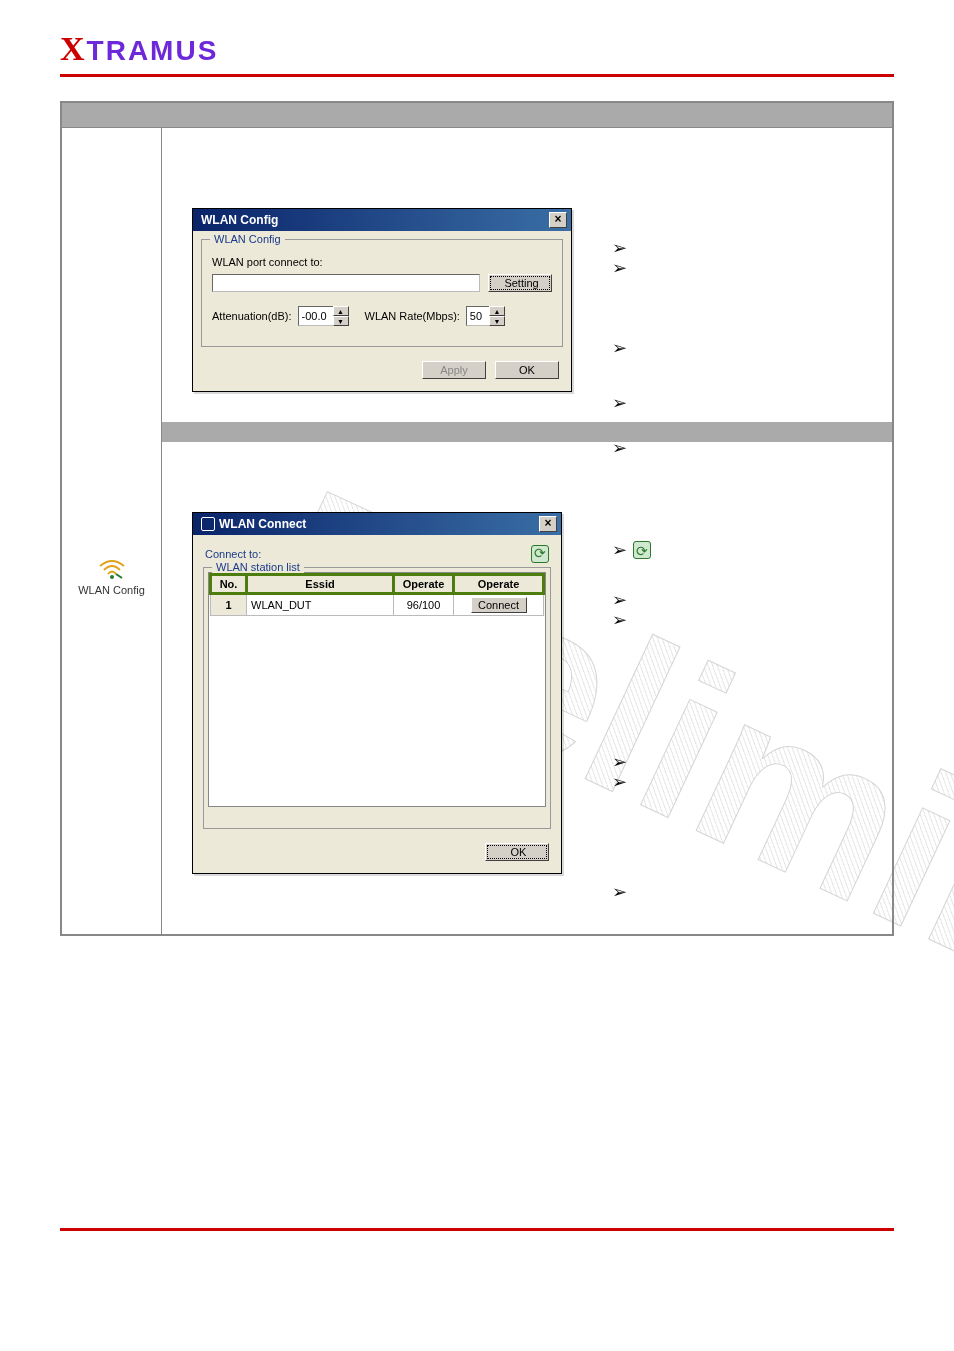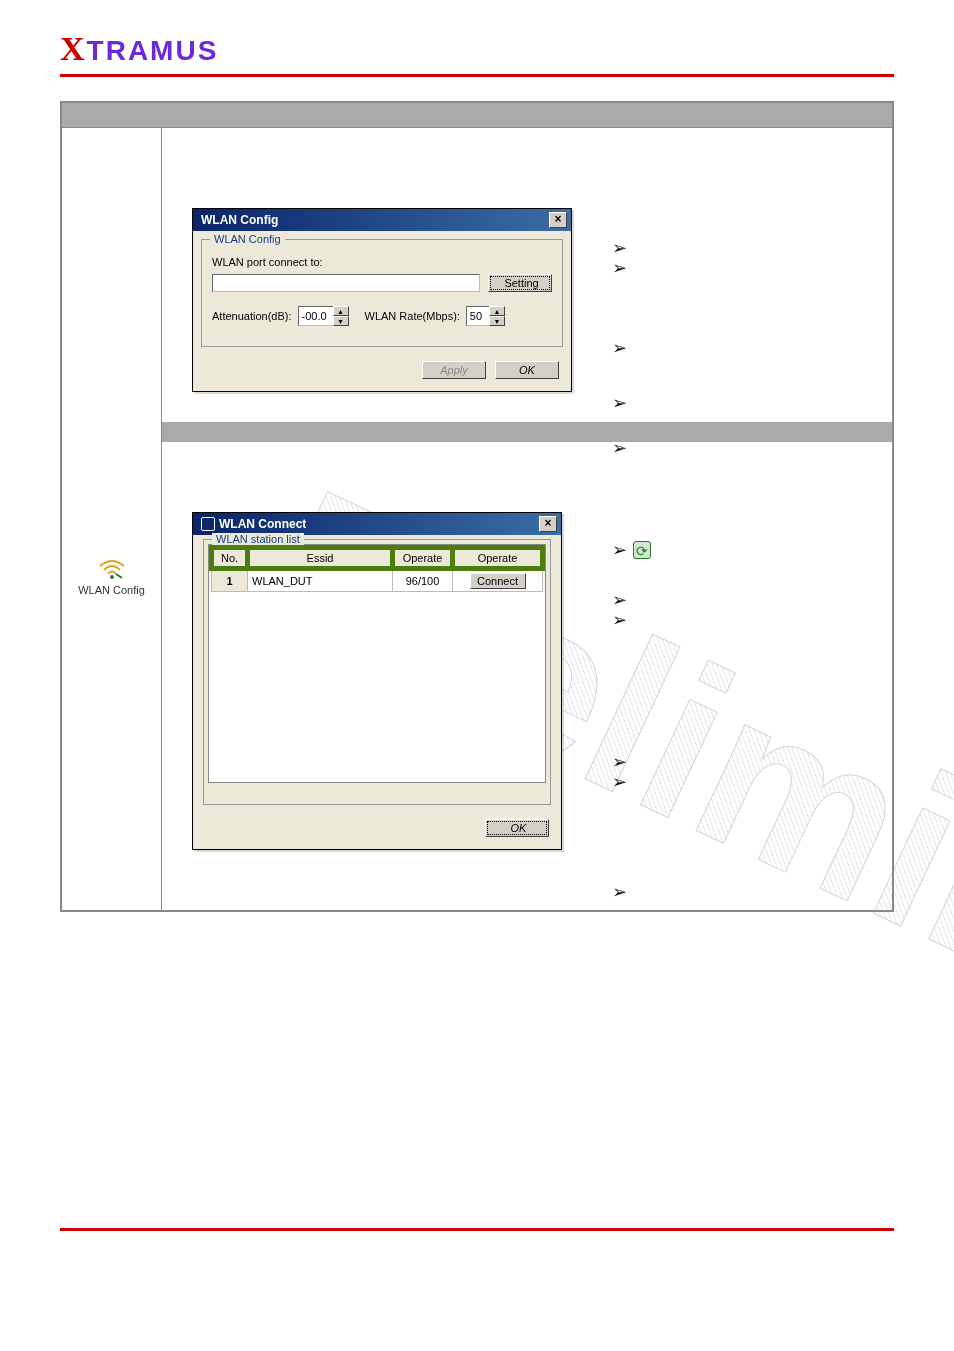--- a/index.html
+++ b/index.html
@@ -184,7 +184,7 @@
     text-align: right;
     padding: 6px 12px 12px 12px;
   }
-  .btn-row .classic-btn { margin-left: 6px; font-style: italic; }
+  .btn-row .classic-btn { margin-left: 6px; }
 
   .section-divider {
     height: 20px;

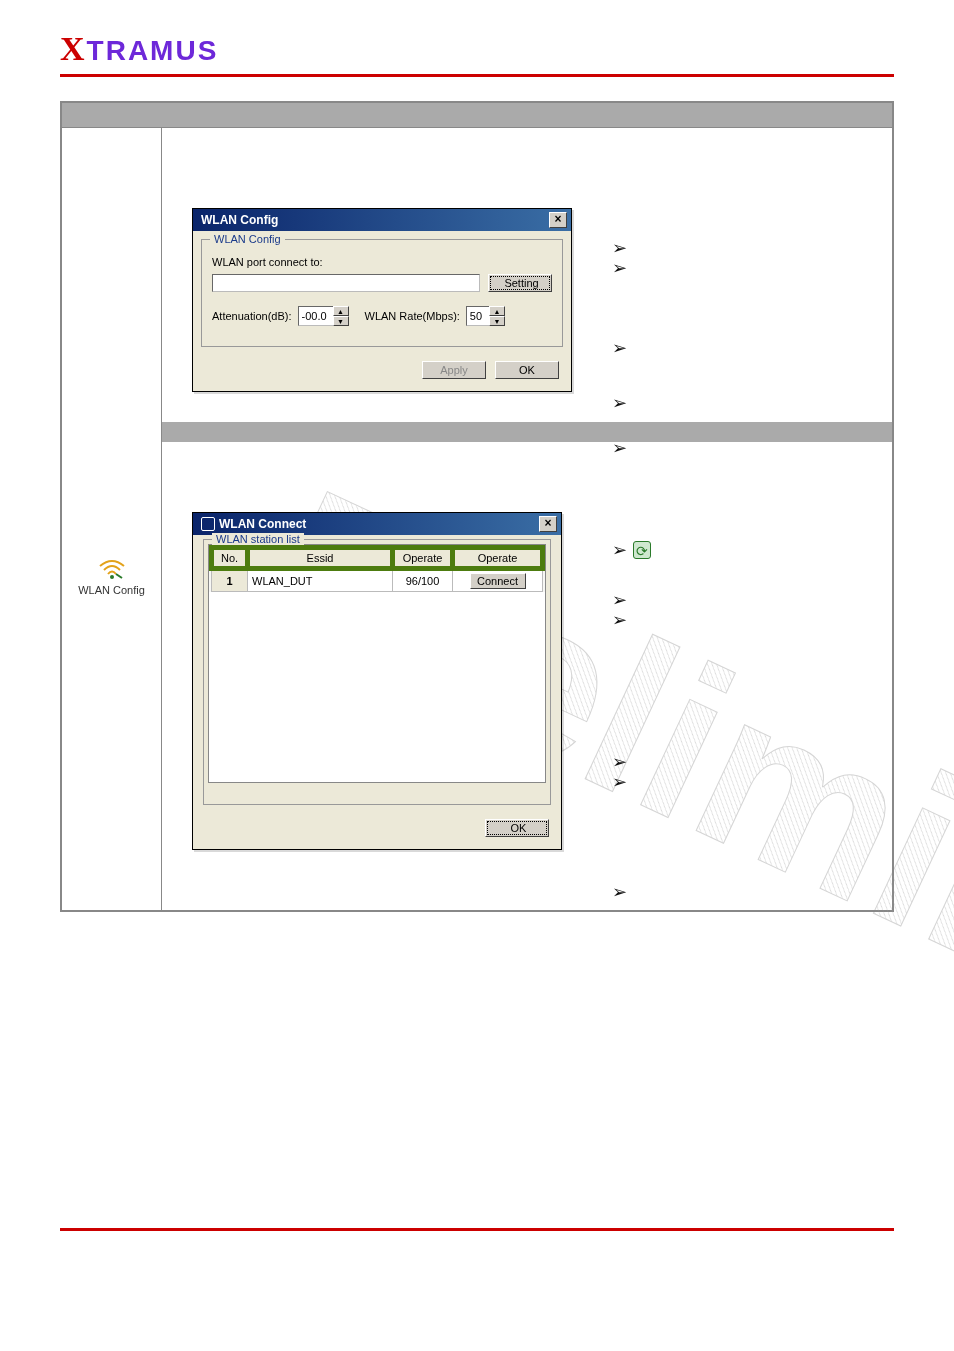--- a/index.html
+++ b/index.html
@@ -374,6 +374,10 @@
               </span>
               <span class="close-btn">×</span>
             </div>
+            <div class="conn-row">
+              <span class="lbl">Connect to:</span>
+              <span class="refresh-icon"></span>
+            </div>
             <div class="fieldset" style="margin:4px 10px 8px 10px;padding:4px 4px 21px 4px">
               <span class="legend">WLAN station list</span>
               <div class="tbody-area">

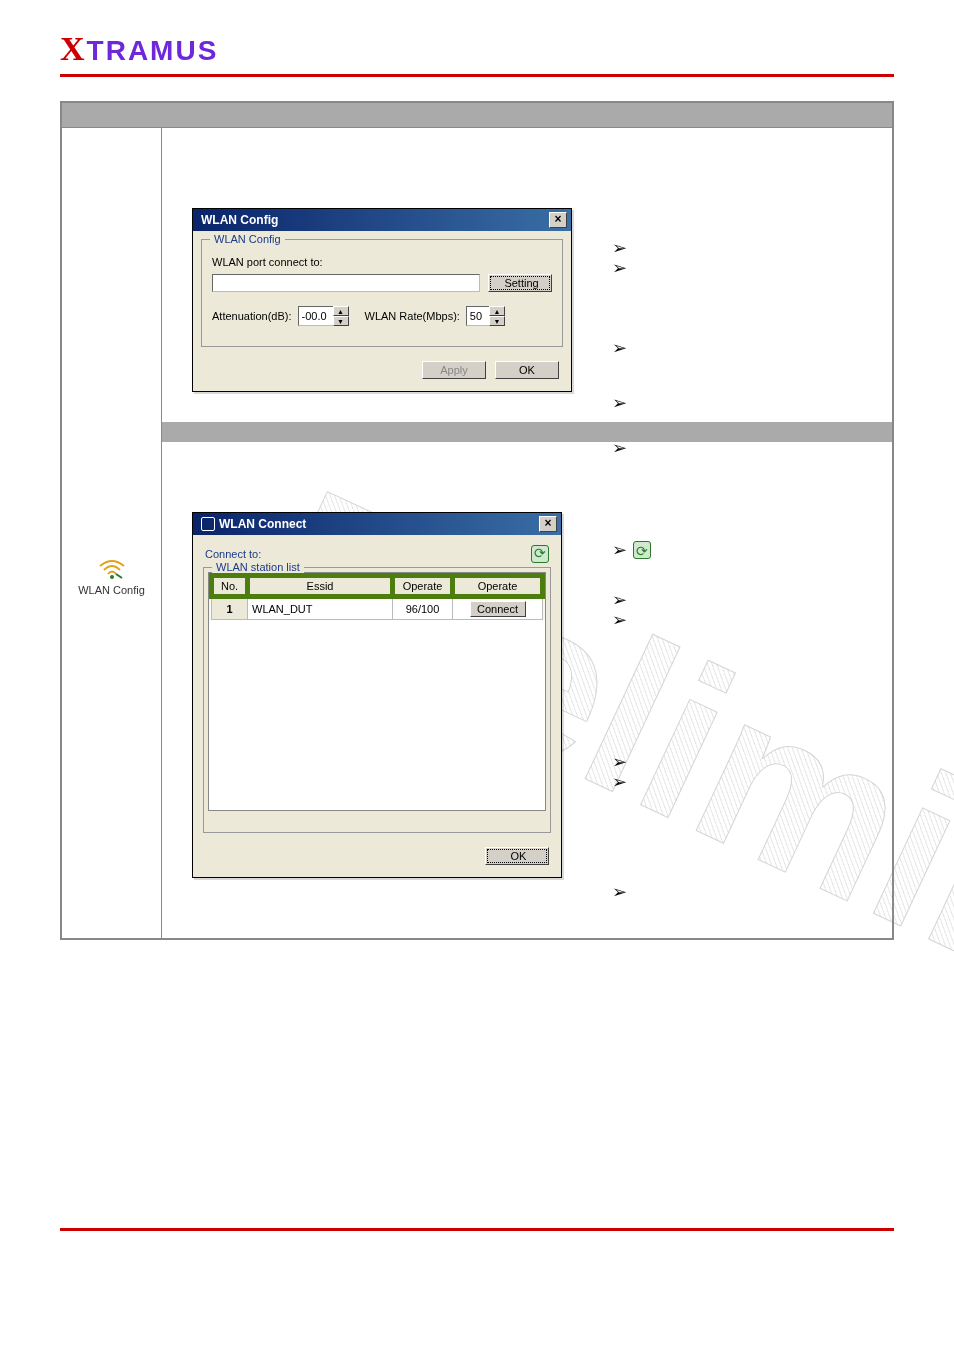--- a/index.html
+++ b/index.html
@@ -208,9 +208,9 @@
   }
   .wtable th {
     background: #ece9d8;
-    border: 5px solid #4d7c0f;
+    border: 3px solid #4d7c0f;
     padding: 2px 4px;
-    font-weight: normal;
+    font-weight: bold;
     margin-left: 20px;
   }
   .wtable td {

